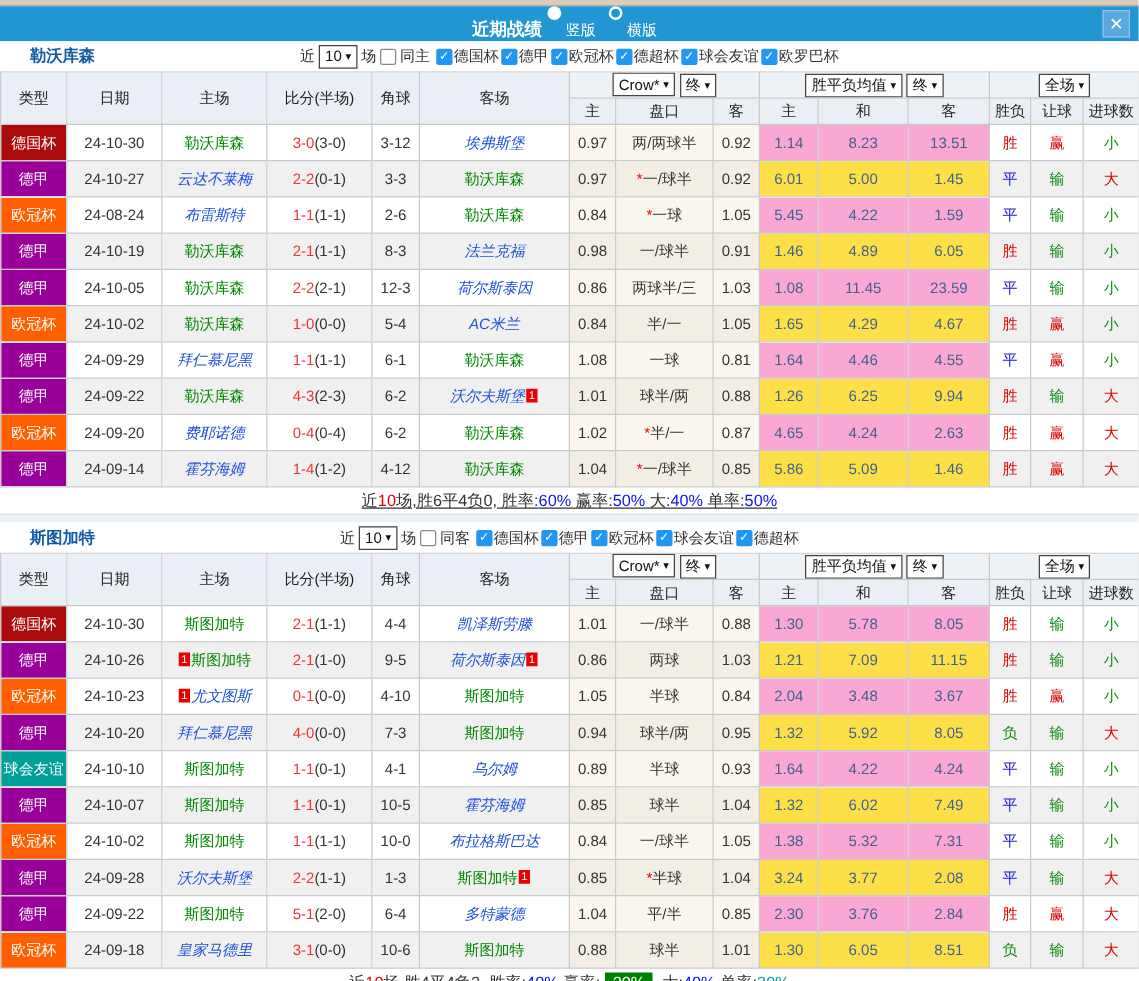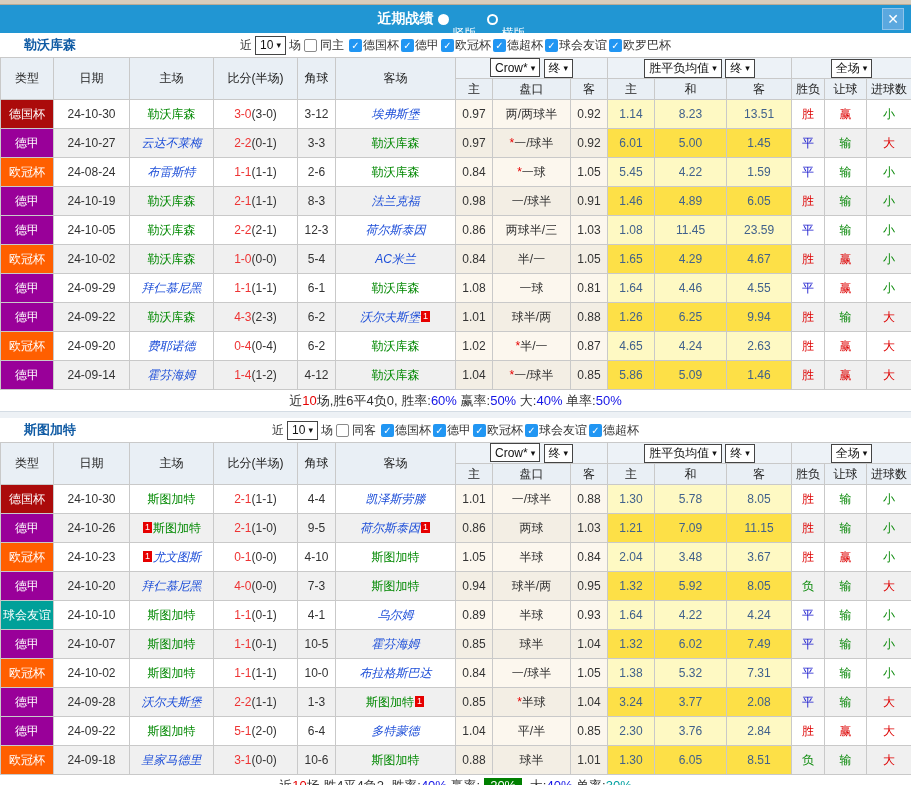--- a/index.html
+++ b/index.html
@@ -12,7 +12,7 @@
   .top-strip { height:5px; background:#D8CDBC; border-bottom:1px solid #b9ab96; }
   .title-bar {
     height:28px; background:#2196D3; color:#fff;
-    display:flex; align-items:center; justify-content:center; position:relative;
+    display:flex; align-items:flex-end; justify-content:center; position:relative;
   }
   .title-text { font-weight:bold; font-size:14px; }
   .radio-group { display:inline-flex; align-items:center; margin-left:2px; }

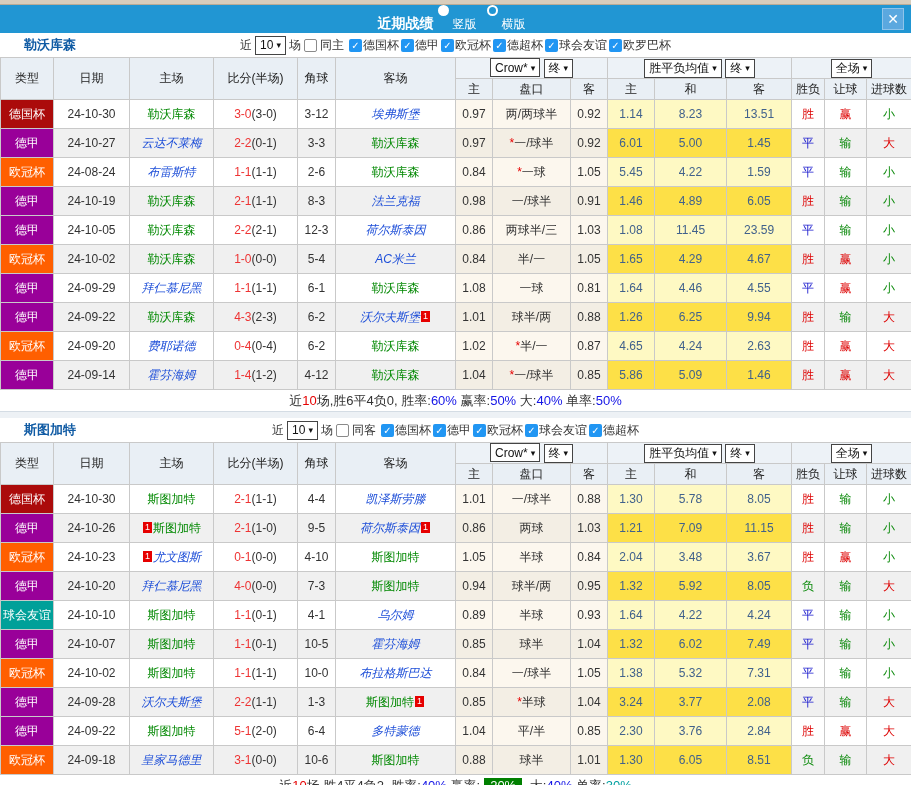--- a/index.html
+++ b/index.html
@@ -49,7 +49,7 @@
   td.c-type { color:#fff; font-size:12px; }
   td.c-crow { background:#FCF7EE; color:#333; }
   tr.alt td.c-crow { background:#F3EEE4; }
-  td.c-mean { background:#fef9c3; color:#40618C; }
+  td.c-mean { background:#f9a8d4; color:#40618C; }
   tr.alt td.c-mean { background:#fde047; }
   .tname.green { color:#008800; }
   .tname.dark { color:#1d4ed8;font-style:italic; }

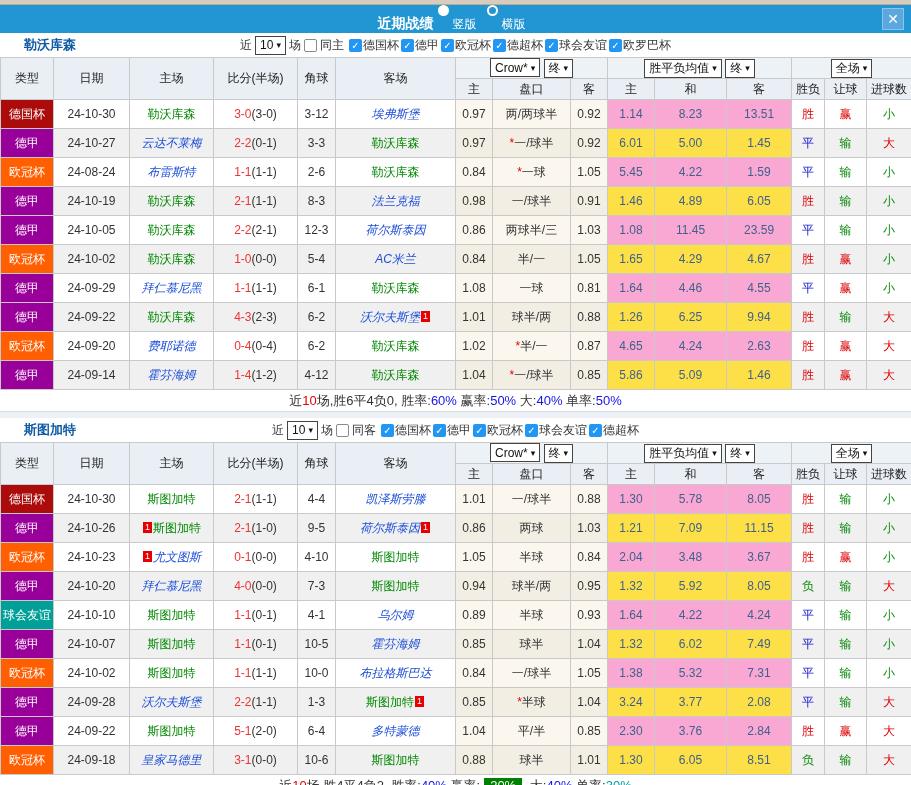--- a/index.html
+++ b/index.html
@@ -63,7 +63,7 @@
   .res-r { color:#DD0000; }
   .res-b { color:#1414CC; }
   .res-g { color:#0B8A0B; }
-  .summary { text-align:center; font-size:13px; padding:2px 0 1px 0; }
+  .summary { text-align:center; font-size:13px; padding:2px 0 1px 0;text-decoration:underline; }
   .seg-k { color:#333; }
   .seg-r { color:#E60000; }
   .seg-b { color:#1414E6; }

